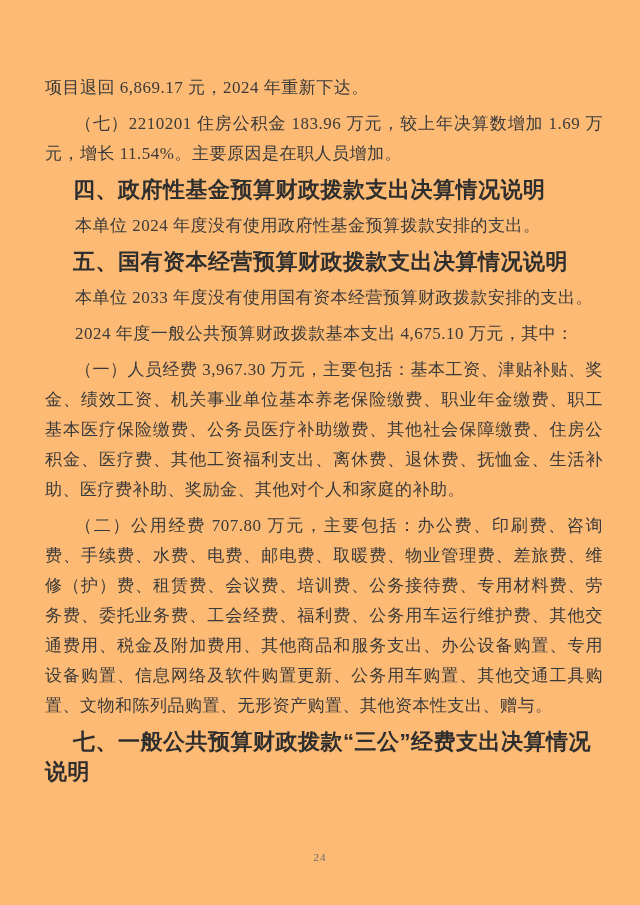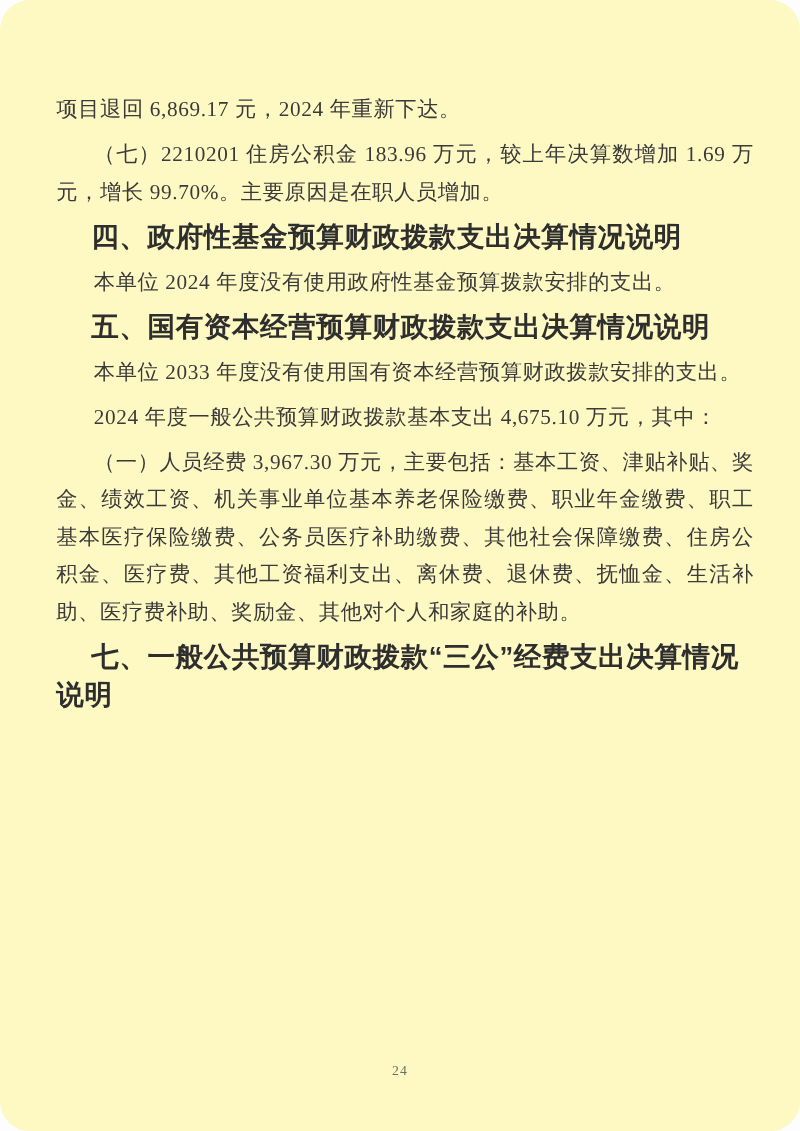--- a/index.html
+++ b/index.html
@@ -17,8 +17,7 @@
   .page {
     position: absolute;
     inset: 0;
-    background: #fef9c3;
-    border-radius: 24px;
+    background: #fdba74;
   }
   .doc-body {
     position: absolute;

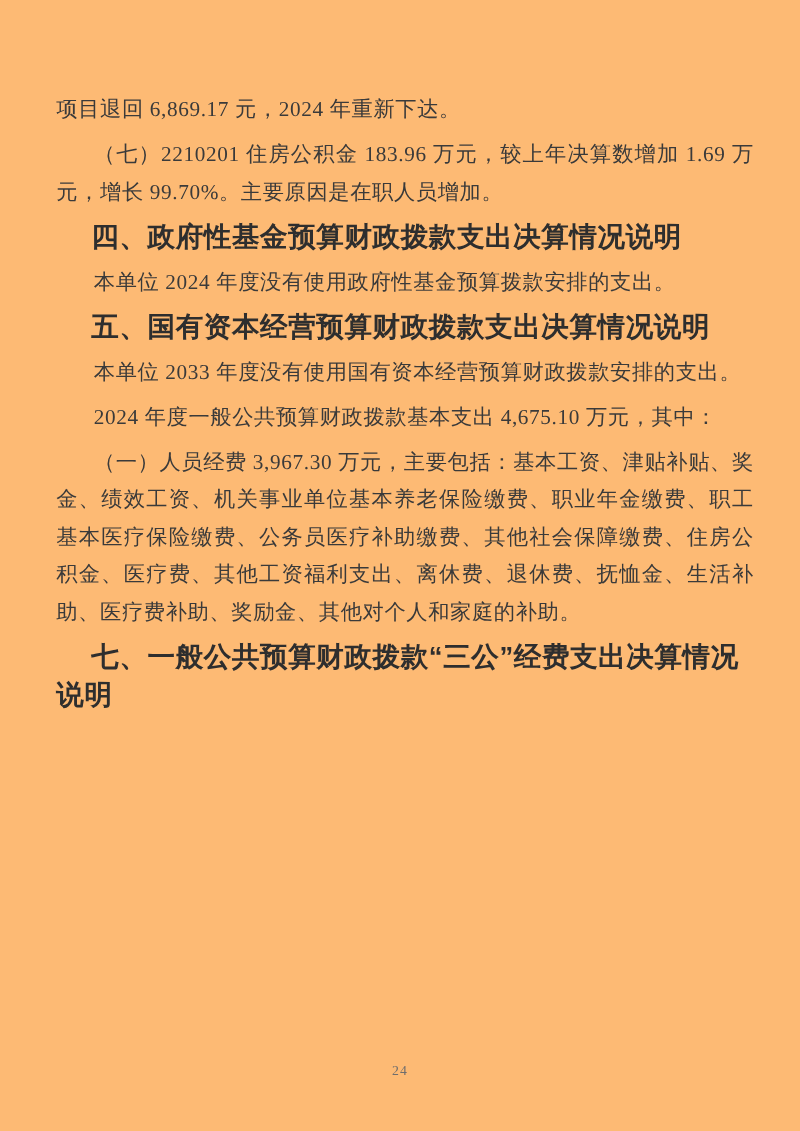--- a/index.html
+++ b/index.html
@@ -73,7 +73,7 @@
   <div class="doc-body">
 
   <p class="doc-paragraph no-indent">项目退回 6,869.17 元，2024 年重新下达。</p>
-      <p class="doc-paragraph">（七）2210201 住房公积金 183.96 万元，较上年决算数增加 1.69 万元，增长 99.70%。主要原因是在职人员增加。</p>
+      <p class="doc-paragraph">（七）2210201 住房公积金 183.96 万元，较上年决算数增加 1.69 万元，增长 11.54%。主要原因是在职人员增加。</p>
       <h2 class="doc-heading">四、政府性基金预算财政拨款支出决算情况说明</h2>
       <p class="doc-paragraph">本单位 2024 年度没有使用政府性基金预算拨款安排的支出。</p>
       <h2 class="doc-heading">五、国有资本经营预算财政拨款支出决算情况说明</h2>

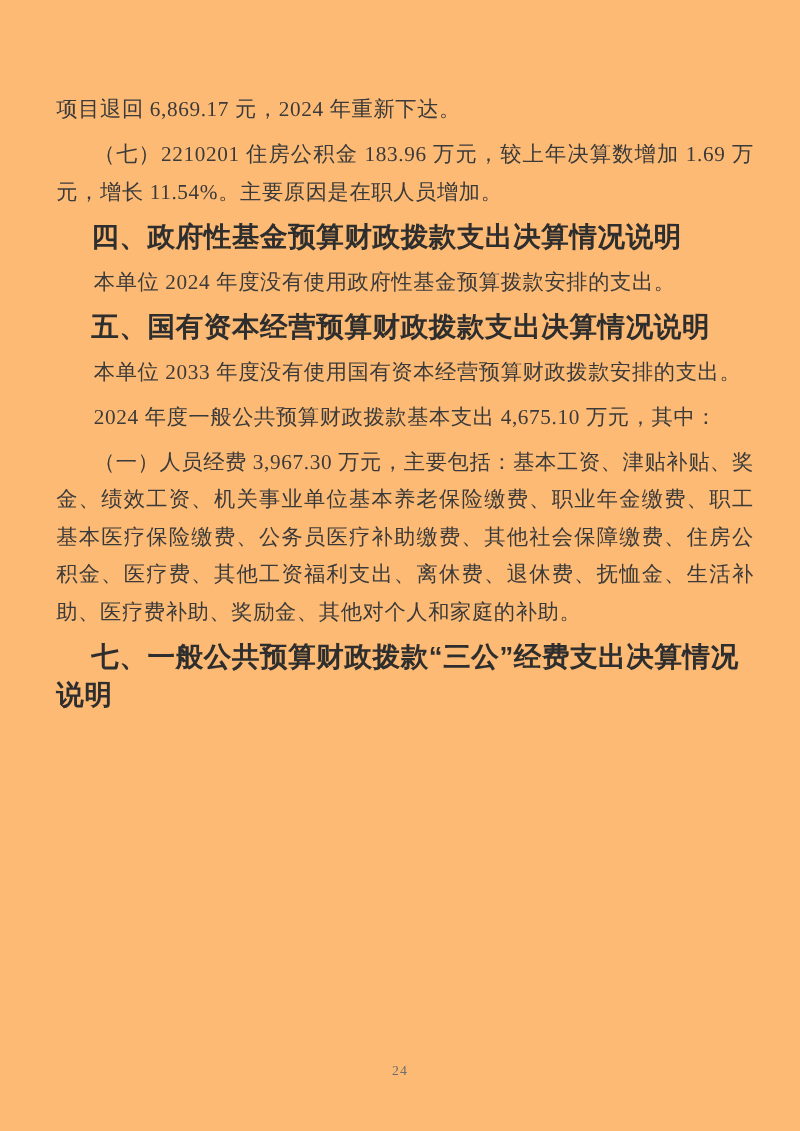--- a/index.html
+++ b/index.html
@@ -80,6 +80,7 @@
       <p class="doc-paragraph">本单位 2033 年度没有使用国有资本经营预算财政拨款安排的支出。</p>
       <p class="doc-paragraph">2024 年度一般公共预算财政拨款基本支出 4,675.10 万元，其中：</p>
       <p class="doc-paragraph">（一）人员经费 3,967.30 万元，主要包括：基本工资、津贴补贴、奖金、绩效工资、机关事业单位基本养老保险缴费、职业年金缴费、职工基本医疗保险缴费、公务员医疗补助缴费、其他社会保障缴费、住房公积金、医疗费、其他工资福利支出、离休费、退休费、抚恤金、生活补助、医疗费补助、奖励金、其他对个人和家庭的补助。</p>
+      <p class="doc-paragraph">（二）公用经费 707.80 万元，主要包括：办公费、印刷费、咨询费、手续费、水费、电费、邮电费、取暖费、物业管理费、差旅费、维修（护）费、租赁费、会议费、培训费、公务接待费、专用材料费、劳务费、委托业务费、工会经费、福利费、公务用车运行维护费、其他交通费用、税金及附加费用、其他商品和服务支出、办公设备购置、专用设备购置、信息网络及软件购置更新、公务用车购置、其他交通工具购置、文物和陈列品购置、无形资产购置、其他资本性支出、赠与。</p>
       <h2 class="doc-heading">七、一般公共预算财政拨款“三公”经费支出决算情况说明</h2>
     </div>
   <div class="page-footer">

